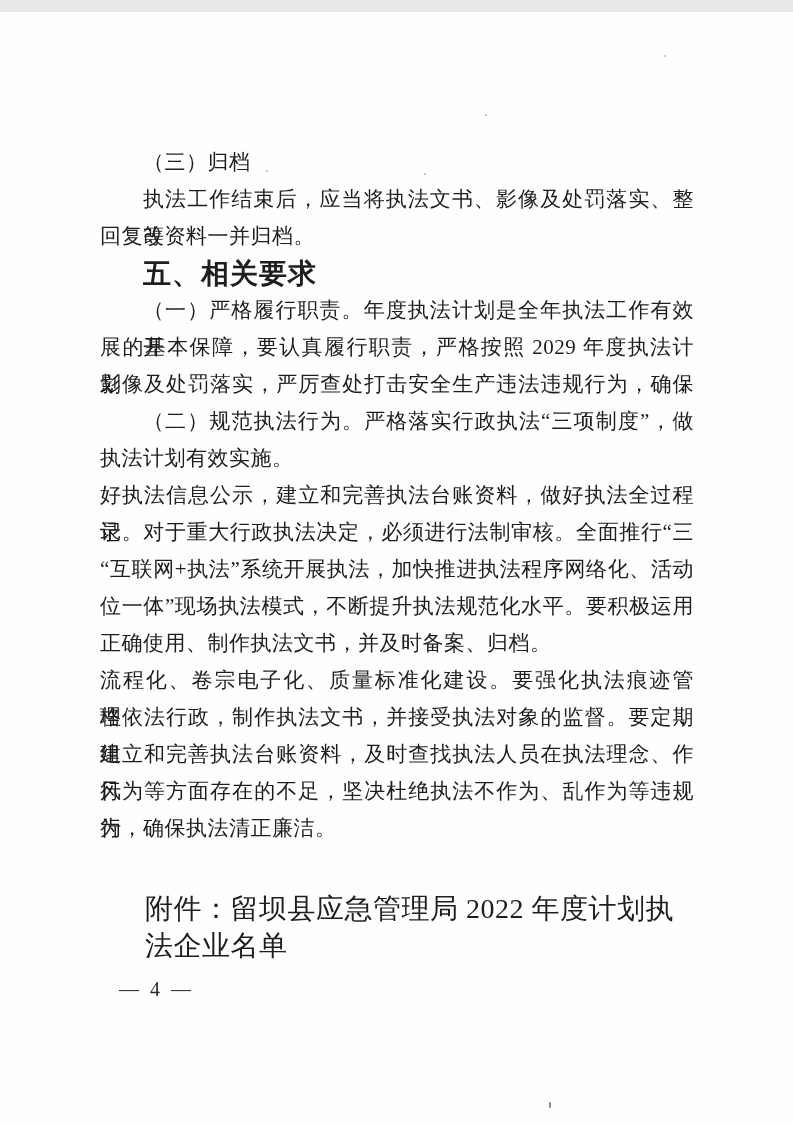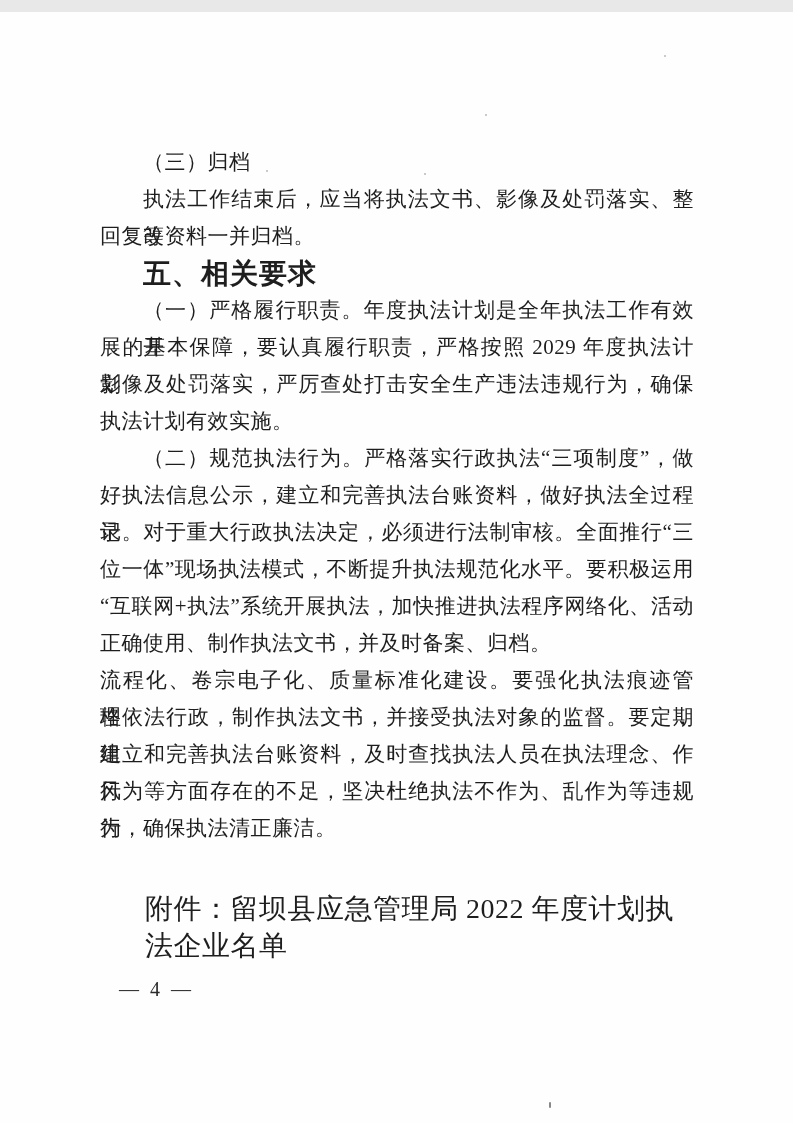--- a/index.html
+++ b/index.html
@@ -92,8 +92,8 @@
     <div class="ln ind jf">（一）严格履行职责。年度执法计划是全年执法工作有效开</div>
     <div class="ln jf">展的基本保障，要认真履行职责，严格按照 2029 年度执法计划，</div>
     <div class="ln jf">影像及处罚落实，严厉查处打击安全生产违法违规行为，确保</div>
+    <div class="ln ind jf">（二）规范执法行为。严格落实行政执法“三项制度”，做</div>
     <div class="ln">执法计划有效实施。</div>
-    <div class="ln ind jf">（二）规范执法行为。严格落实行政执法“三项制度”，做</div>
     <div class="ln jf">好执法信息公示，建立和完善执法台账资料，做好执法全过程记</div>
     <div class="ln jf">录。对于重大行政执法决定，必须进行法制审核。全面推行“三</div>
     <div class="ln jf">位一体”现场执法模式，不断提升执法规范化水平。要积极运用</div>

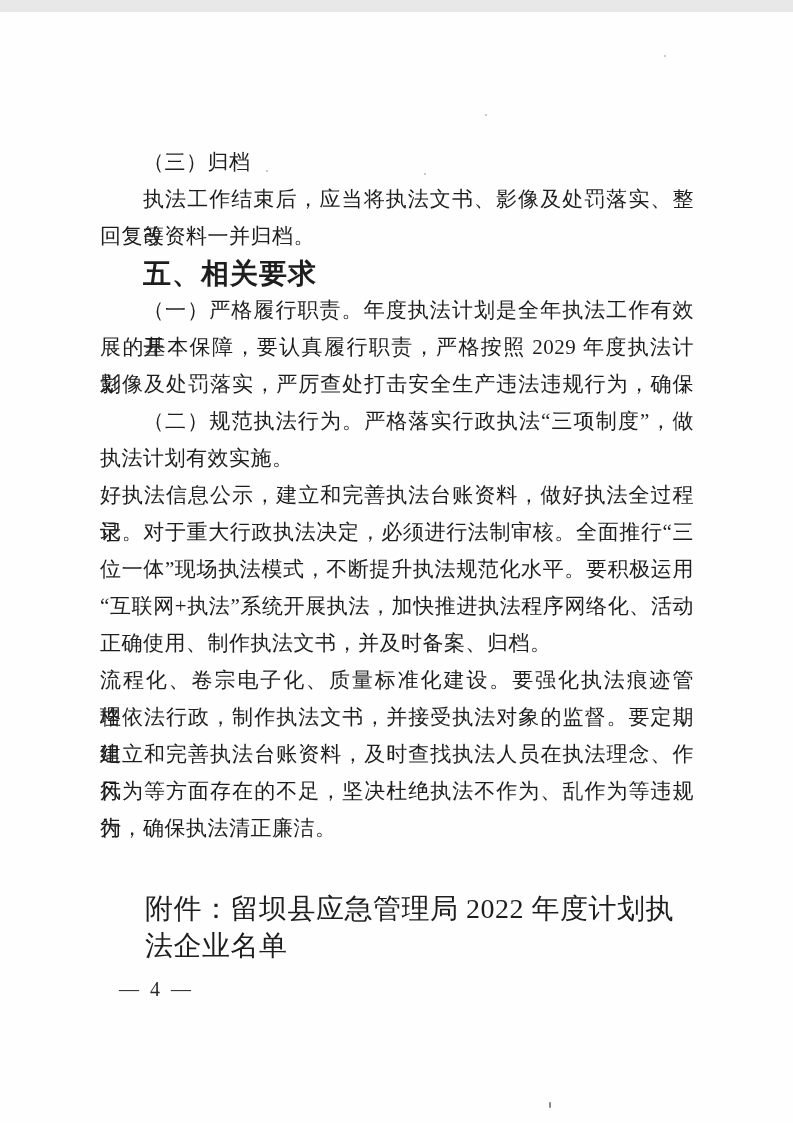--- a/index.html
+++ b/index.html
@@ -96,8 +96,8 @@
     <div class="ln">执法计划有效实施。</div>
     <div class="ln jf">好执法信息公示，建立和完善执法台账资料，做好执法全过程记</div>
     <div class="ln jf">录。对于重大行政执法决定，必须进行法制审核。全面推行“三</div>
+    <div class="ln jf">“互联网+执法”系统开展执法，加快推进执法程序网络化、活动</div>
     <div class="ln jf">位一体”现场执法模式，不断提升执法规范化水平。要积极运用</div>
-    <div class="ln jf">“互联网+执法”系统开展执法，加快推进执法程序网络化、活动</div>
     <div class="ln">正确使用、制作执法文书，并及时备案、归档。</div>
     <div class="ln jf">流程化、卷宗电子化、质量标准化建设。要强化执法痕迹管理，</div>
     <div class="ln jf">格依法行政，制作执法文书，并接受执法对象的监督。要定期组</div>

